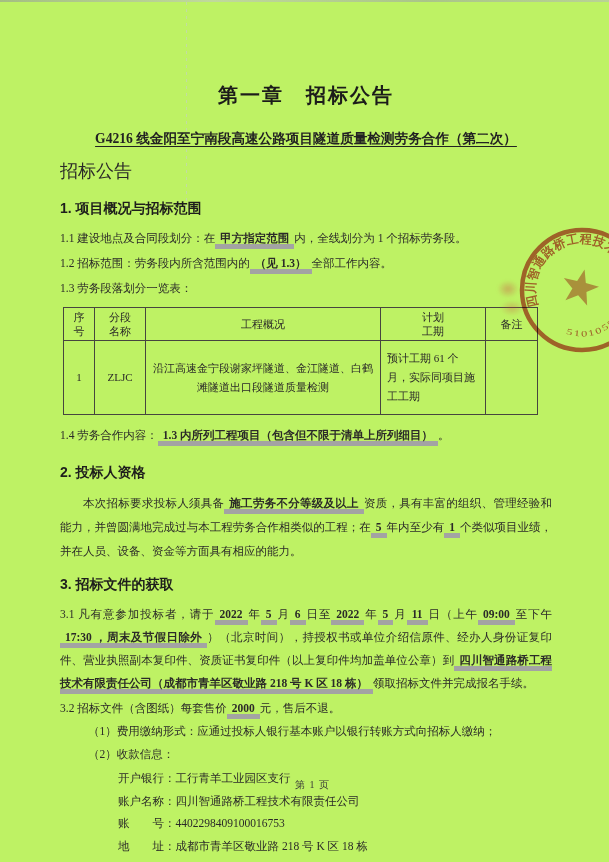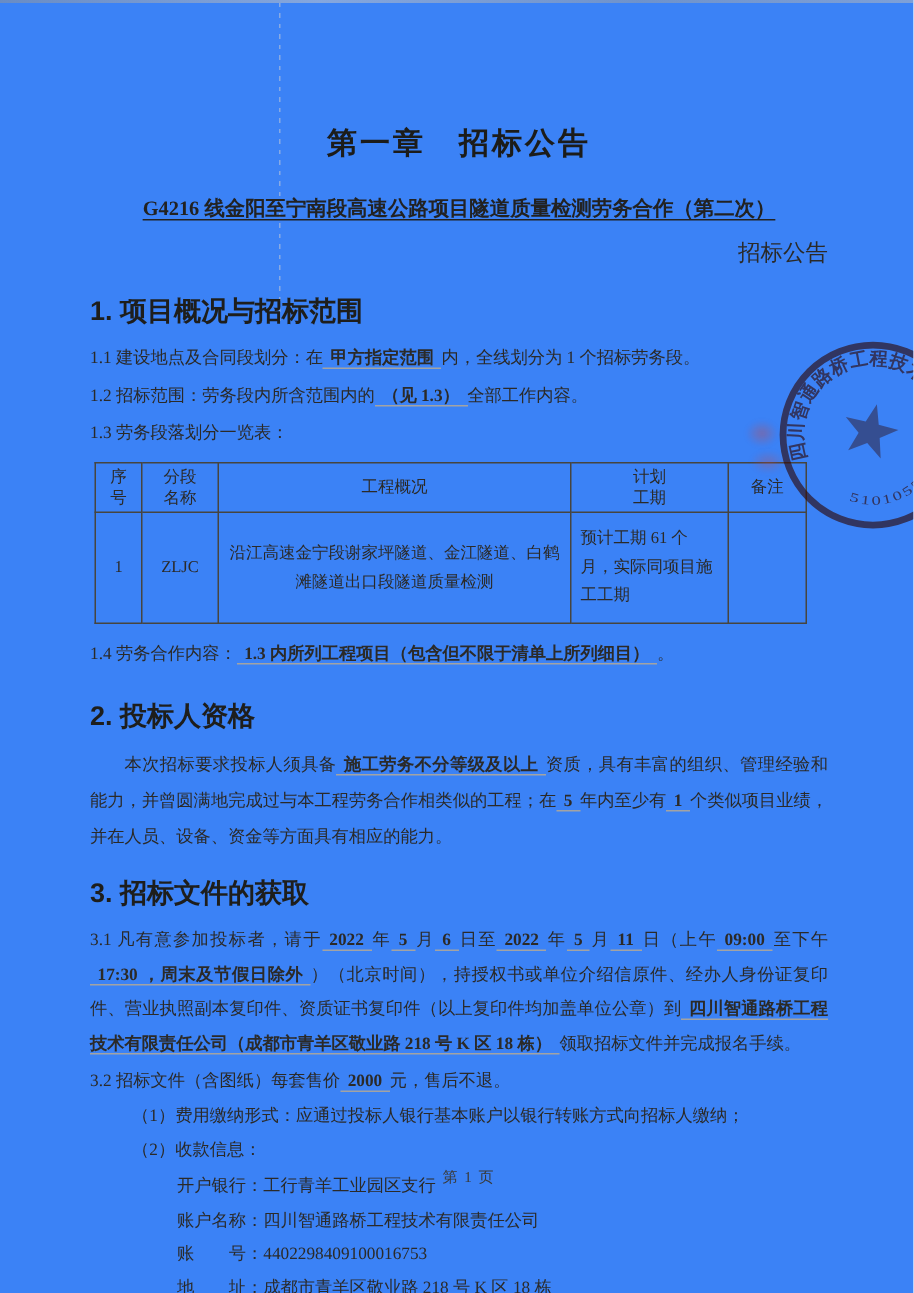--- a/index.html
+++ b/index.html
@@ -4,7 +4,7 @@
 <style>
   html,body{margin:0;padding:0;background:#ffffff;}
   .page{
-    position:relative;width:609px;height:862px;background:#3b82f6;overflow:hidden;
+    position:relative;width:609px;height:862px;background:#bef264;overflow:hidden;
     font-family:"Liberation Serif","DejaVu Serif",serif;color:#2b2a28;
   }
   .scan-top{position:absolute;top:0;left:0;width:609px;height:2px;

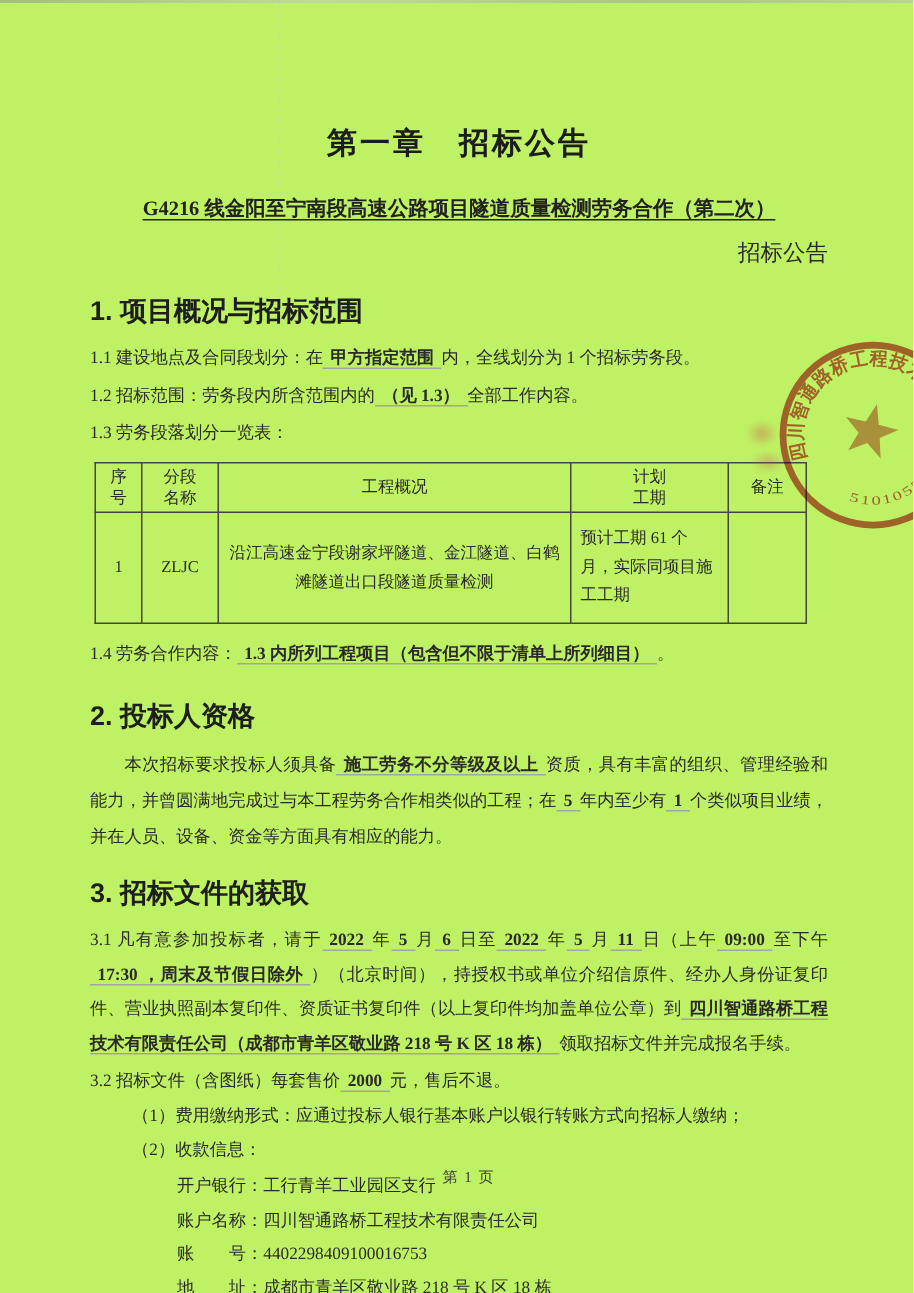--- a/index.html
+++ b/index.html
@@ -16,7 +16,7 @@
     letter-spacing:2px;color:#1c1c1a;font-family:"Liberation Sans","DejaVu Sans",sans-serif;}
   .subtitle{margin-top:21px;text-align:center;font-size:13.6px;font-weight:bold;
     text-decoration:underline;text-underline-offset:3px;color:#222;}
-  .subtitle2{margin-top:11px;text-align:right;font-size:15px;color:#2b2a28;}
+  .subtitle2{margin-top:11px;text-align:left;font-size:18px;color:#2b2a28;}
   .sec-heading{margin-top:17px;font-size:18px;font-weight:bold;color:#1e1e1c;
     font-family:"Liberation Sans","DejaVu Sans",sans-serif;}
   p.body{margin:9px 0 0 0;font-size:11.5px;line-height:23px;}

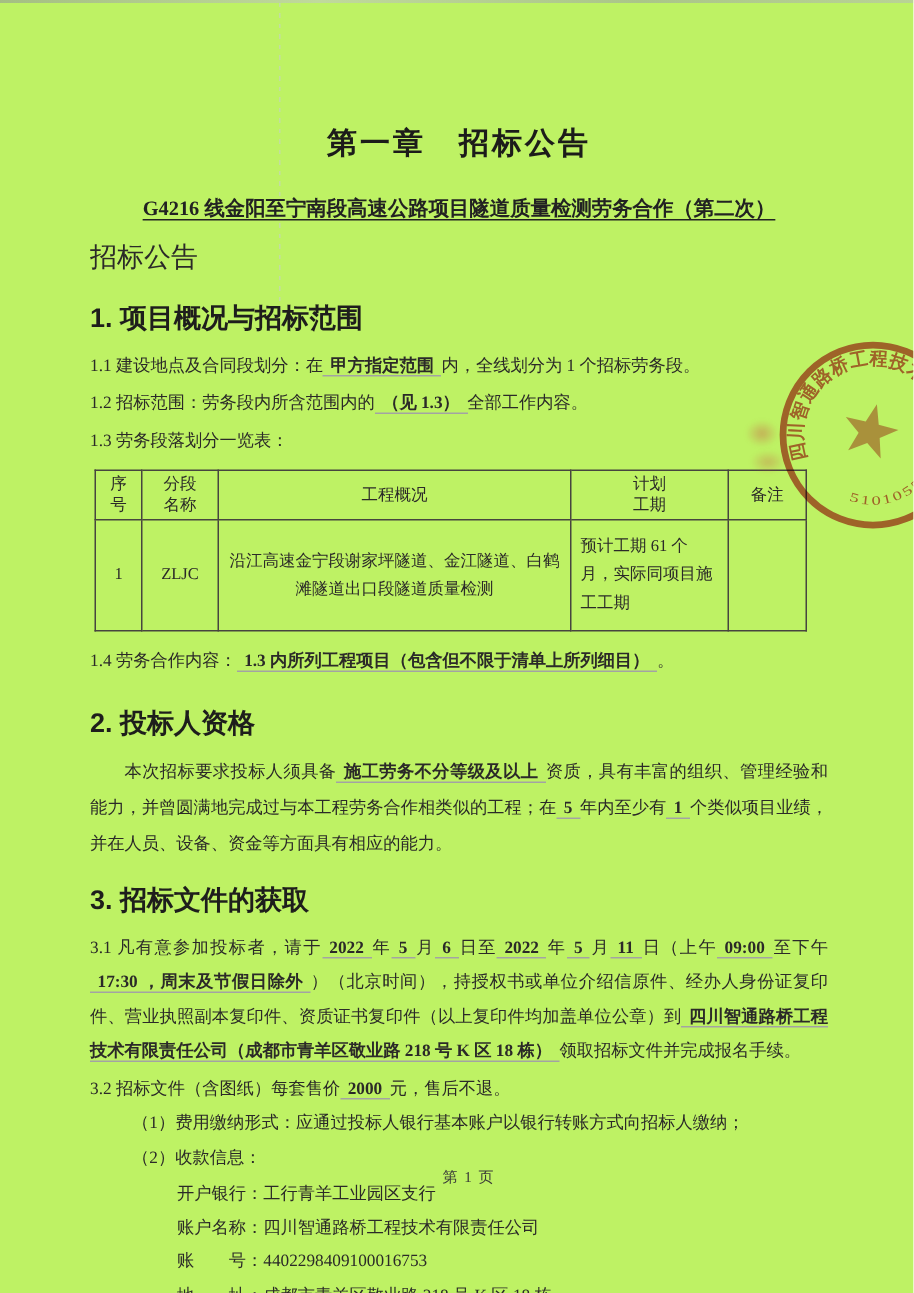--- a/index.html
+++ b/index.html
@@ -17,7 +17,7 @@
   .subtitle{margin-top:21px;text-align:center;font-size:13.6px;font-weight:bold;
     text-decoration:underline;text-underline-offset:3px;color:#222;}
   .subtitle2{margin-top:11px;text-align:left;font-size:18px;color:#2b2a28;}
-  .sec-heading{margin-top:17px;font-size:18px;font-weight:bold;color:#1e1e1c;
+  .sec-heading{margin-top:17px;font-size:14px;font-weight:bold;color:#1e1e1c;
     font-family:"Liberation Sans","DejaVu Sans",sans-serif;}
   p.body{margin:9px 0 0 0;font-size:11.5px;line-height:23px;}
   p.tight{margin-top:2px;}

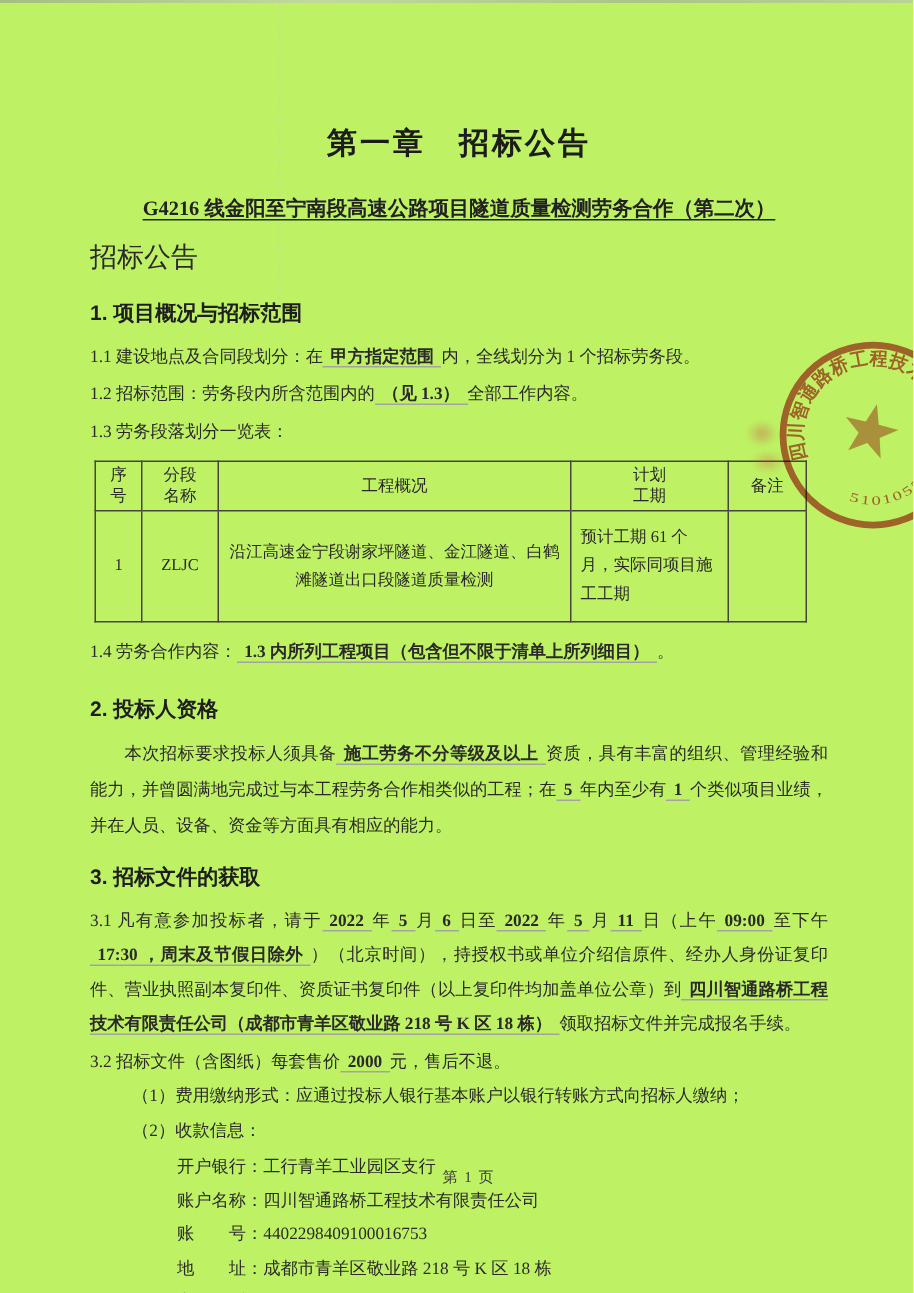--- a/index.html
+++ b/index.html
@@ -24,7 +24,7 @@
   p.just{text-align:justify;}
   p.indent{text-indent:2em;}
   p.sub1{margin-left:28px;margin-top:0;}
-  .run-bu{font-weight:bold;border-bottom:1px solid #a3a3a3;padding:0 5px;}
+  .run-bu{font-weight:bold;border-bottom:5px solid #a3a3a3;padding:0 5px;}
   table.lots{border-collapse:collapse;margin:7px 0 0 3px;width:474px;table-layout:fixed;
     font-size:11px;color:#2b2a28;}
   table.lots th,table.lots td{border:1px solid #47453f;}

